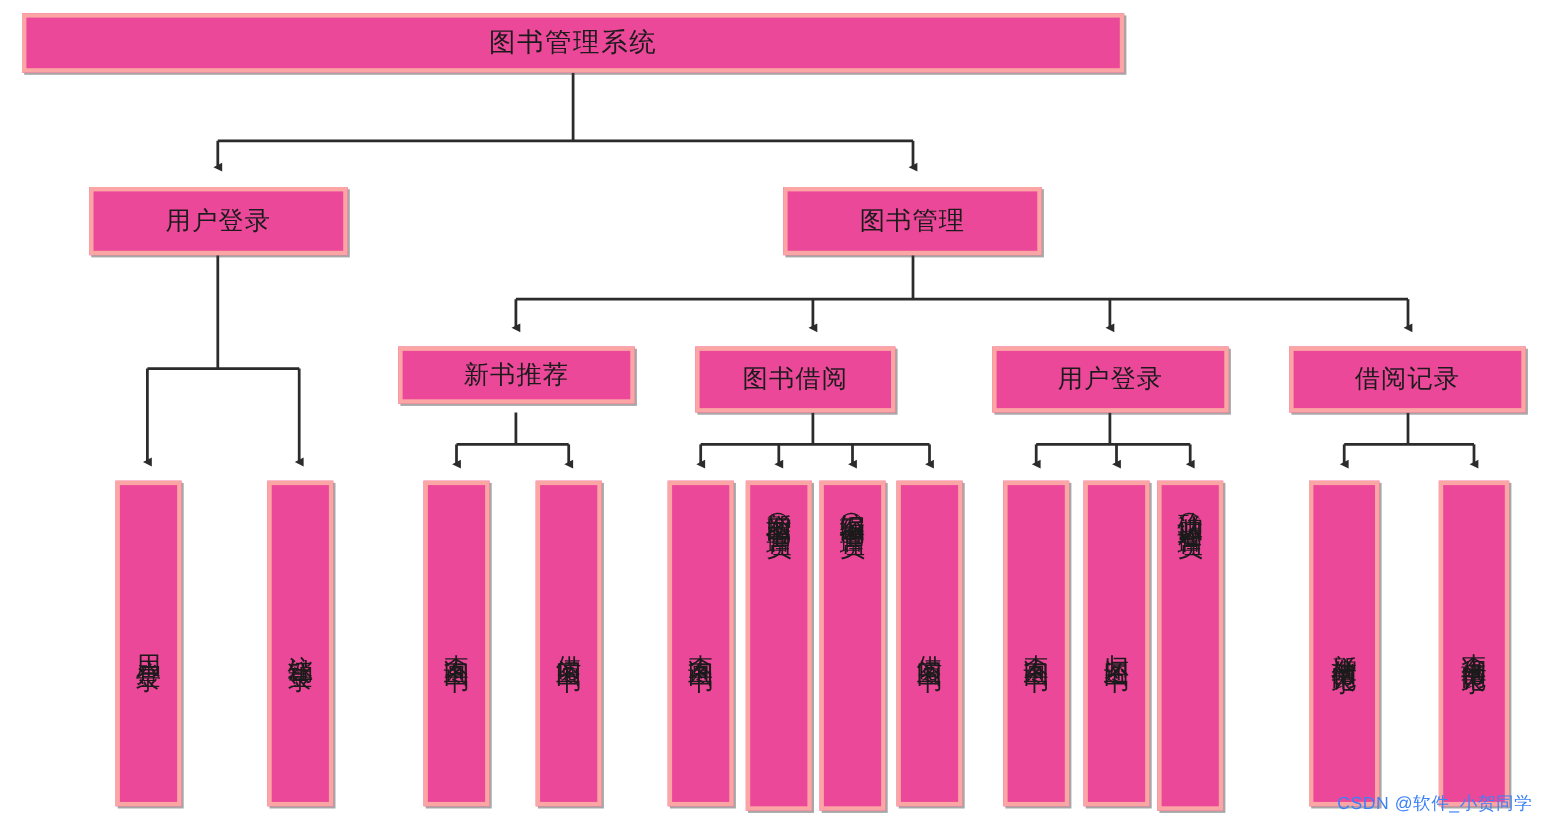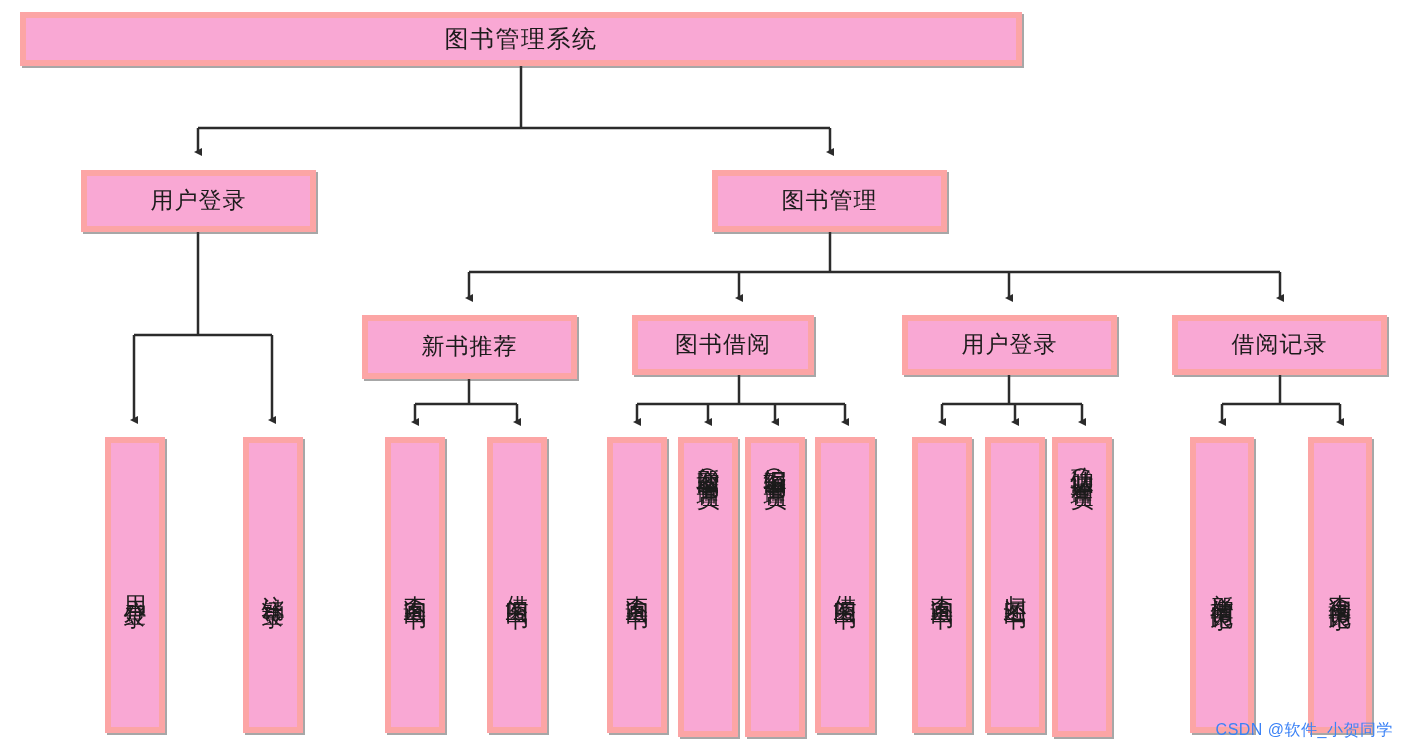--- a/index.html
+++ b/index.html
@@ -16,8 +16,8 @@
   .node{
     position:absolute;
     box-sizing:border-box;
-    background:#f9a8d4;
-    border:6px solid #fca5a5;
+    background:#ec4899;
+    border:4px solid #fca5a5;
     box-shadow:2px 2px 0 rgba(60,60,60,.45);
     display:flex;
     align-items:center;

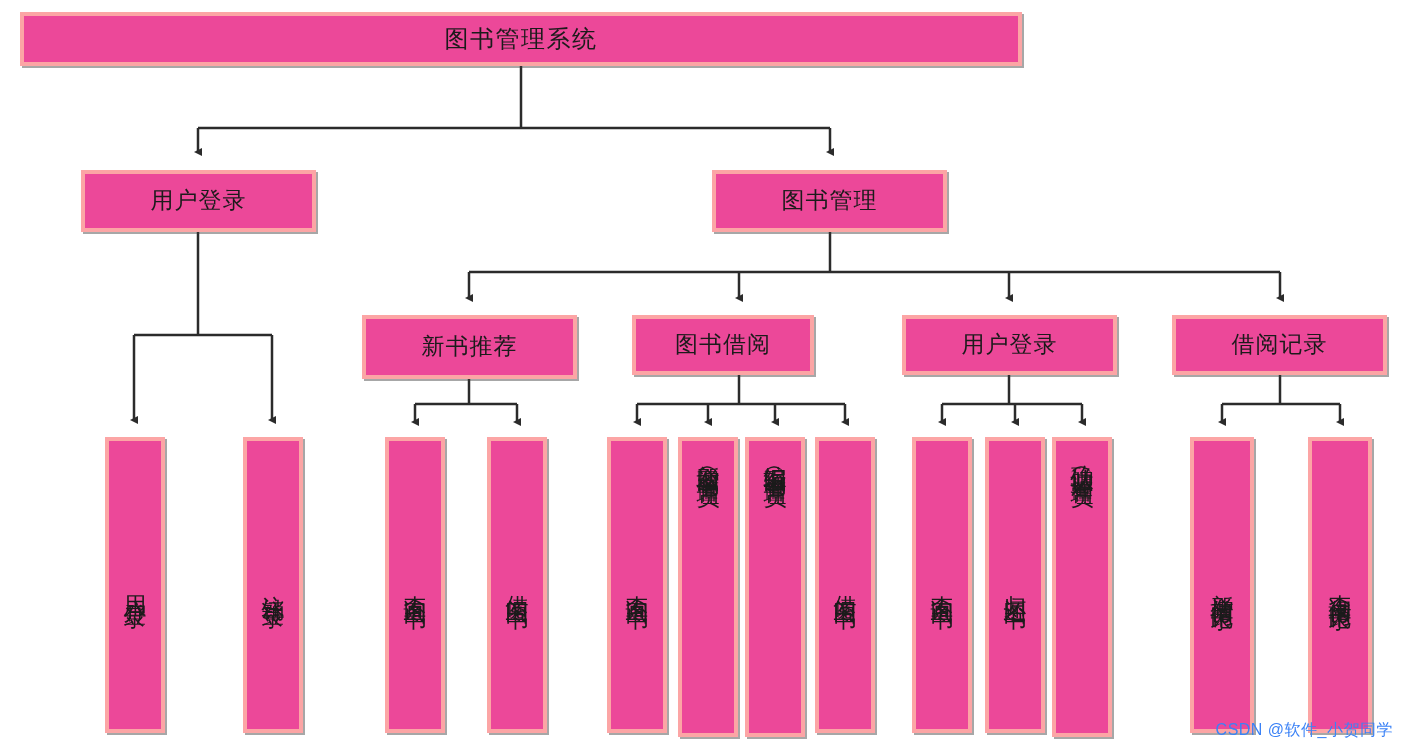--- a/index.html
+++ b/index.html
@@ -125,7 +125,7 @@
     <span class="label">图书管理</span>
   </div>
 
-  <div class="node h" style="left:362px;top:315px;width:215px;height:64px;">
+  <div class="node h" style="left:362px;top:315px;width:215px;height:52px;">
     <span class="label">新书推荐</span>
   </div>
   <div class="node h" style="left:632px;top:315px;width:182px;height:60px;">

